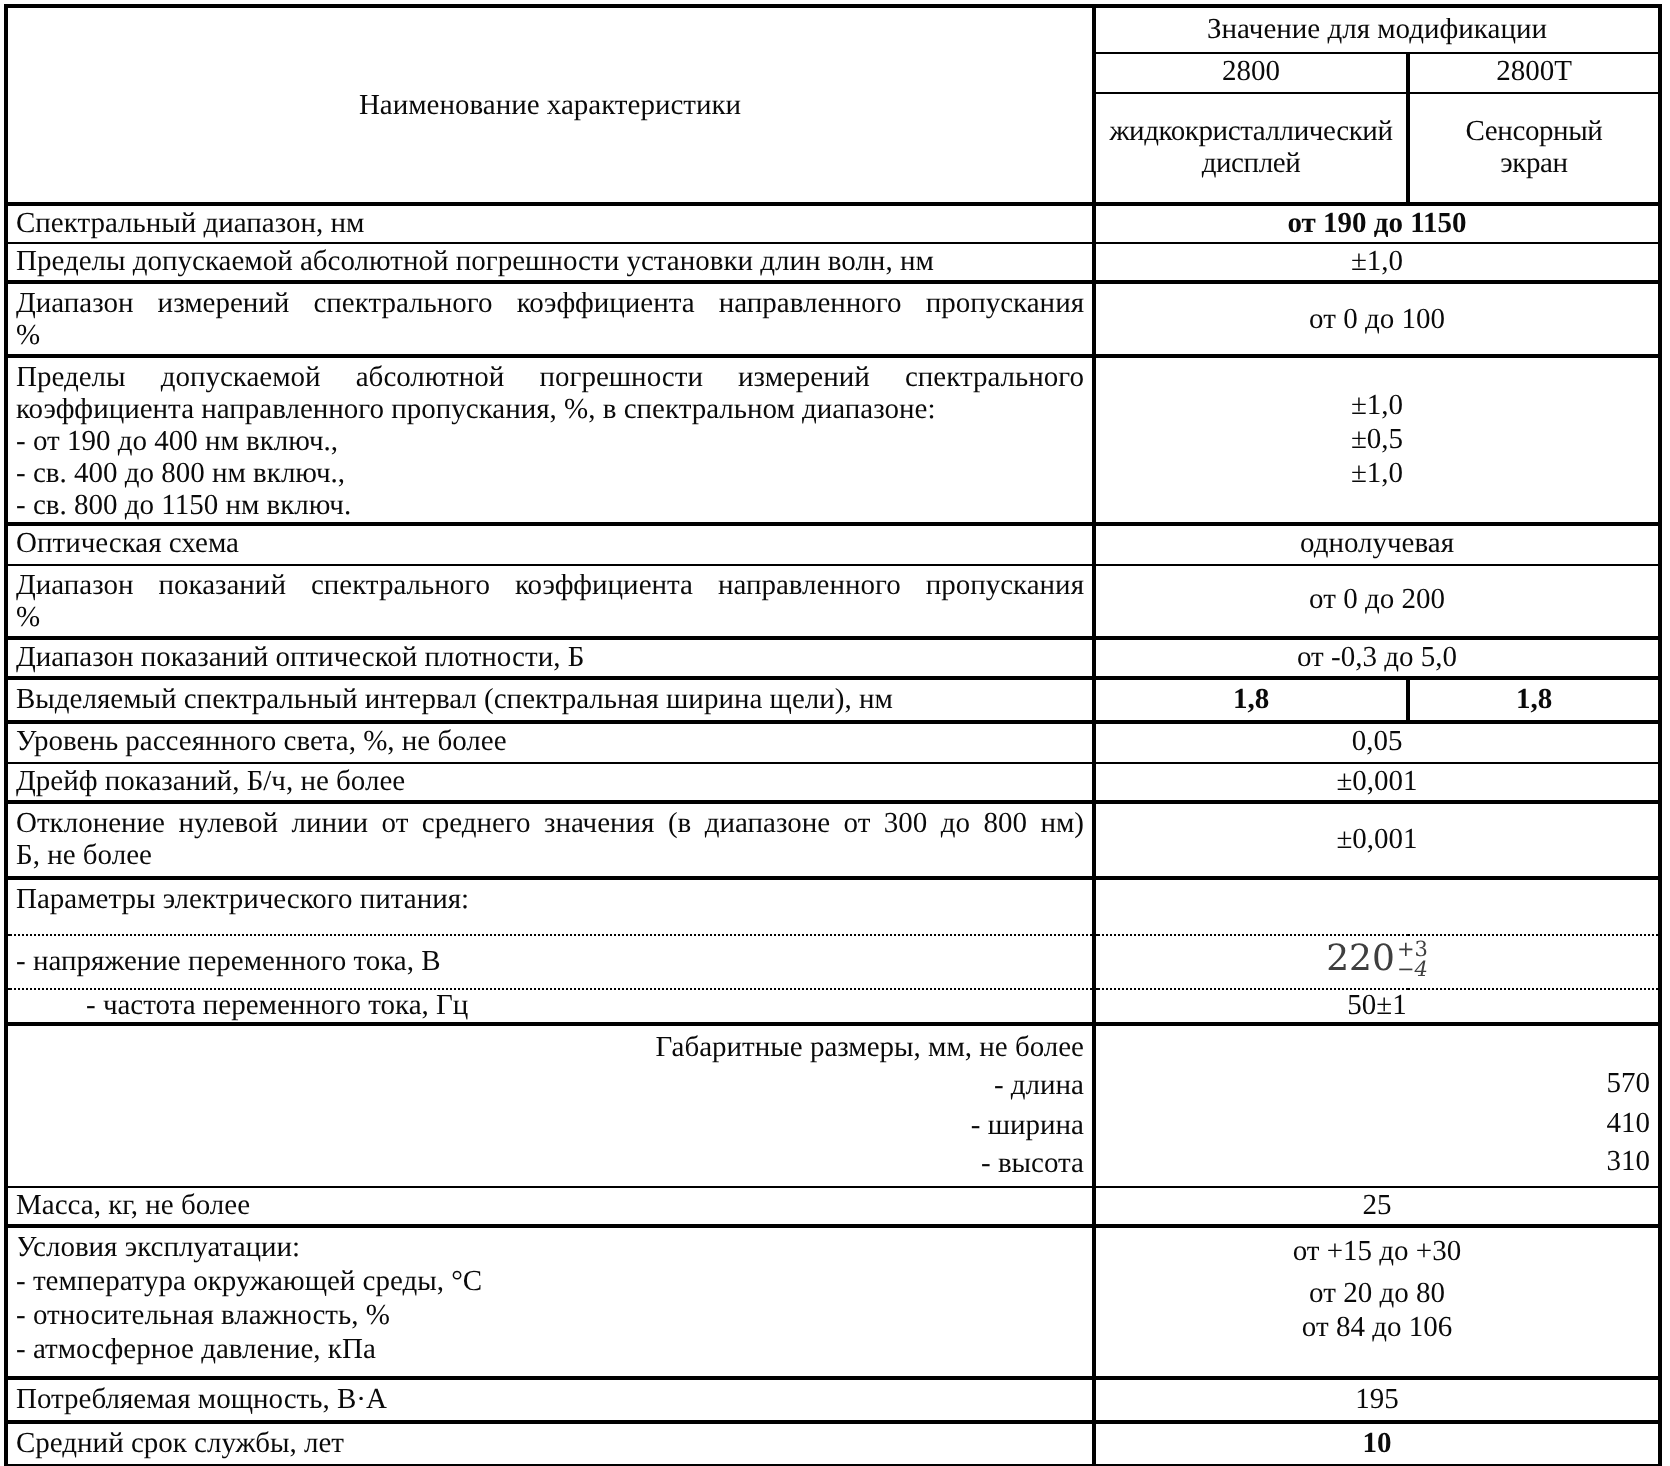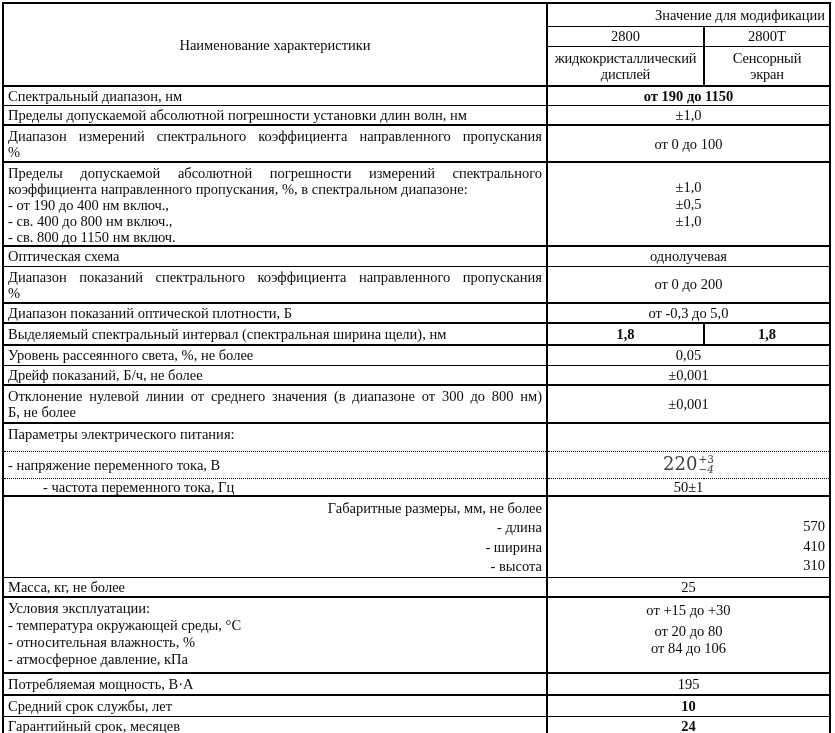--- a/index.html
+++ b/index.html
@@ -32,7 +32,7 @@
   .vdiv{border-left:2px solid #000;}
   
   .nmh{border-right:2px solid #000;text-align:center;vertical-align:middle;}
-  .vg{text-align:right;height:22px;margin-left:24px;}
+  .vg{text-align:center;height:22px;margin-left:24px;}
   .mc{text-align:center;height:20px;}
   .ms{text-align:center;height:40px;vertical-align:middle;}
   .ms .ln{letter-spacing:-0.2px;}

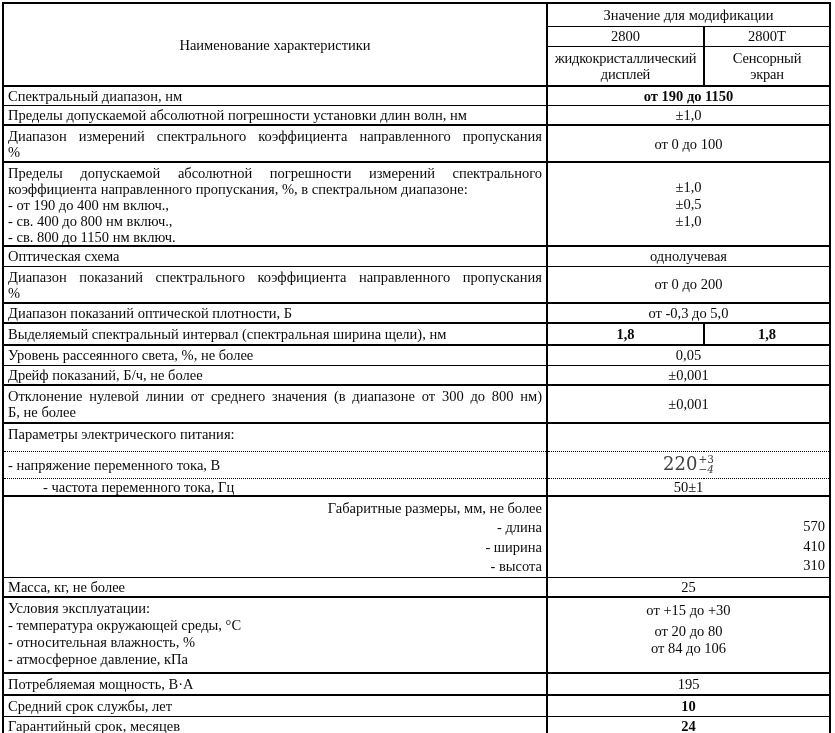--- a/index.html
+++ b/index.html
@@ -34,7 +34,7 @@
   .nmh{border-right:2px solid #000;text-align:center;vertical-align:middle;}
   .vg{text-align:center;height:22px;margin-left:24px;}
   .mc{text-align:center;height:20px;}
-  .ms{text-align:center;height:40px;vertical-align:middle;}
+  .ms{text-align:center;height:56px;vertical-align:middle;}
   .ms .ln{letter-spacing:-0.2px;}
   
   .ln{line-height:16px;min-height:16px;white-space:nowrap;}

